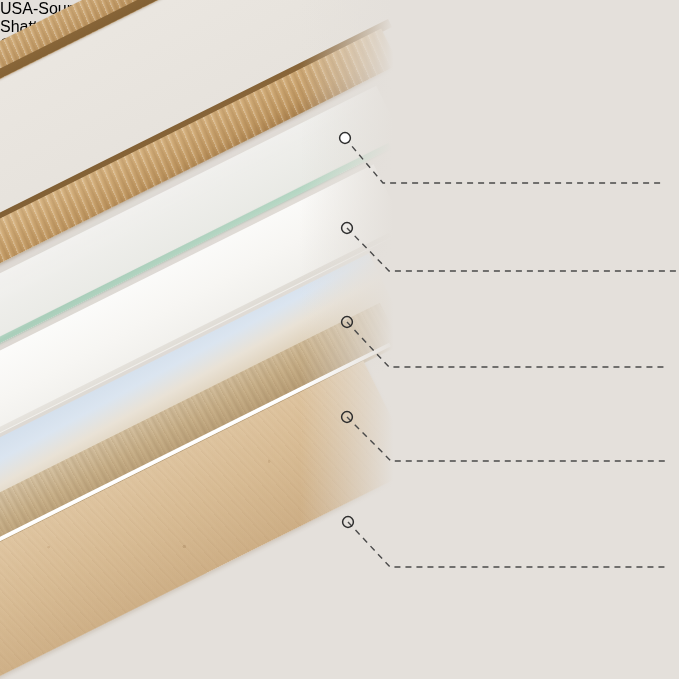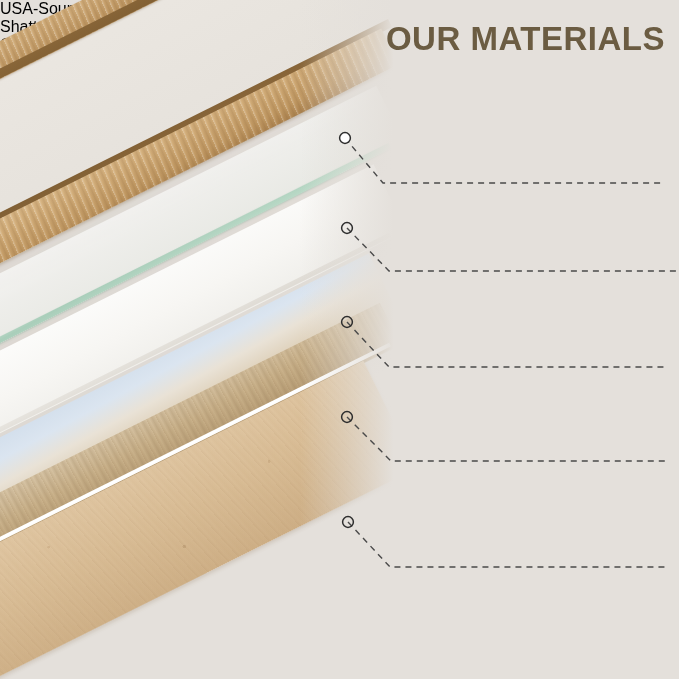--- a/index.html
+++ b/index.html
@@ -230,7 +230,6 @@
     <div id="photo-fade"></div>
   </div>
 
-  <div id="page-title">OUR MATERIALS</div>
 
   <svg id="callout-layer" viewBox="0 0 679 679" width="679" height="679">
       <g>

